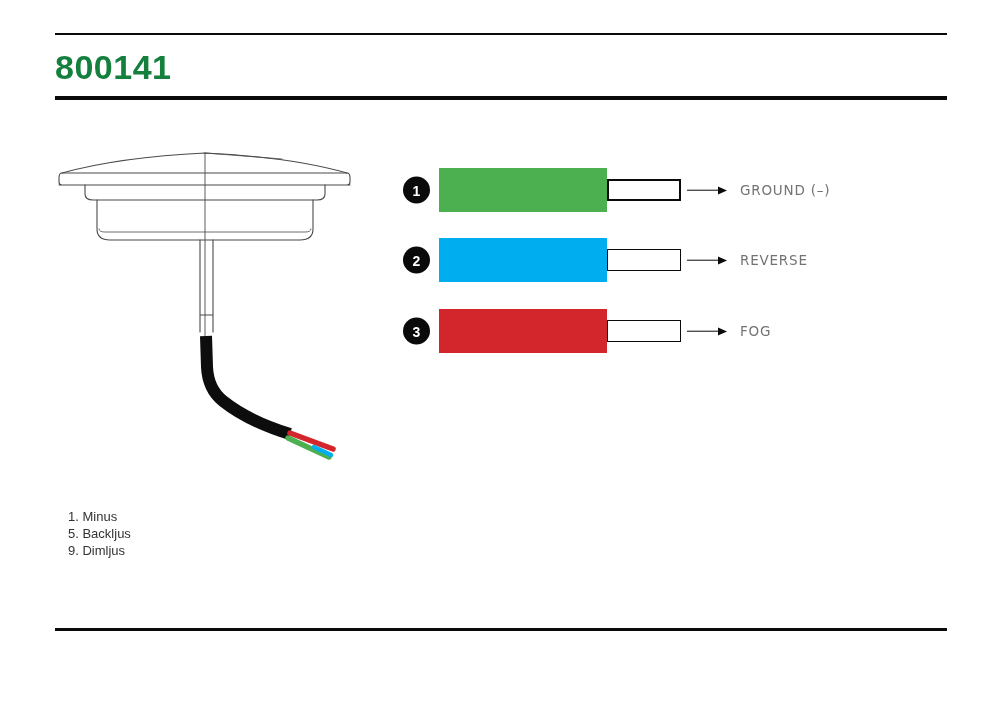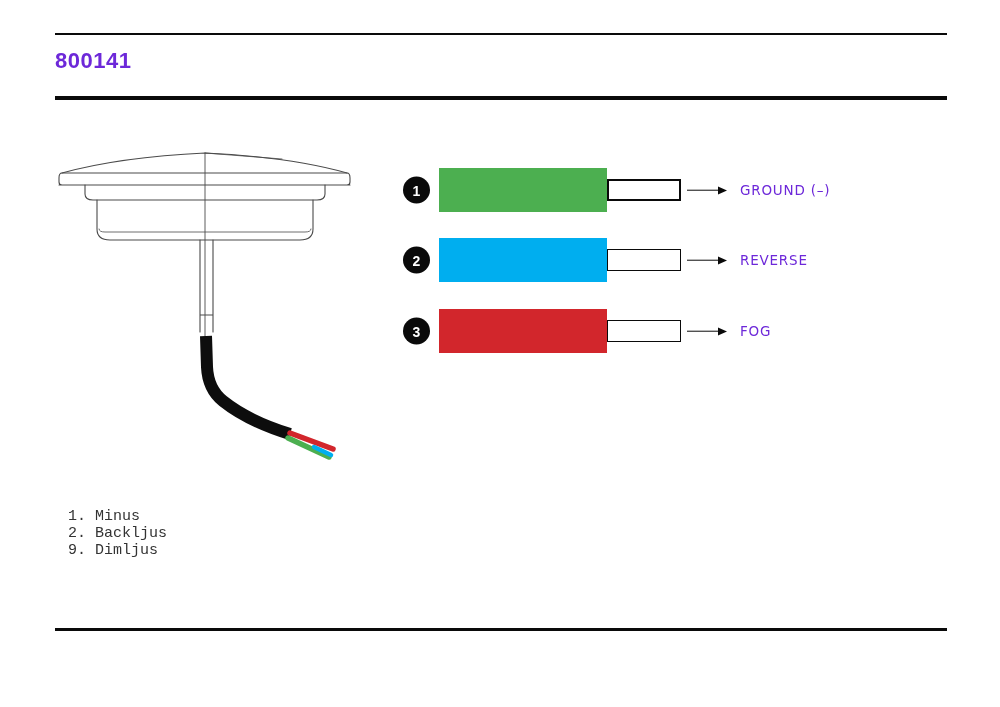--- a/index.html
+++ b/index.html
@@ -19,7 +19,7 @@
   
   .doc-title {
     position: absolute; left: 55px; top: 48px;
-    font-size: 22px; font-weight: bold; color: #6d28d9;
+    font-size: 34px; font-weight: bold; color: #15803d;
     letter-spacing: 0.5px;
   }
 

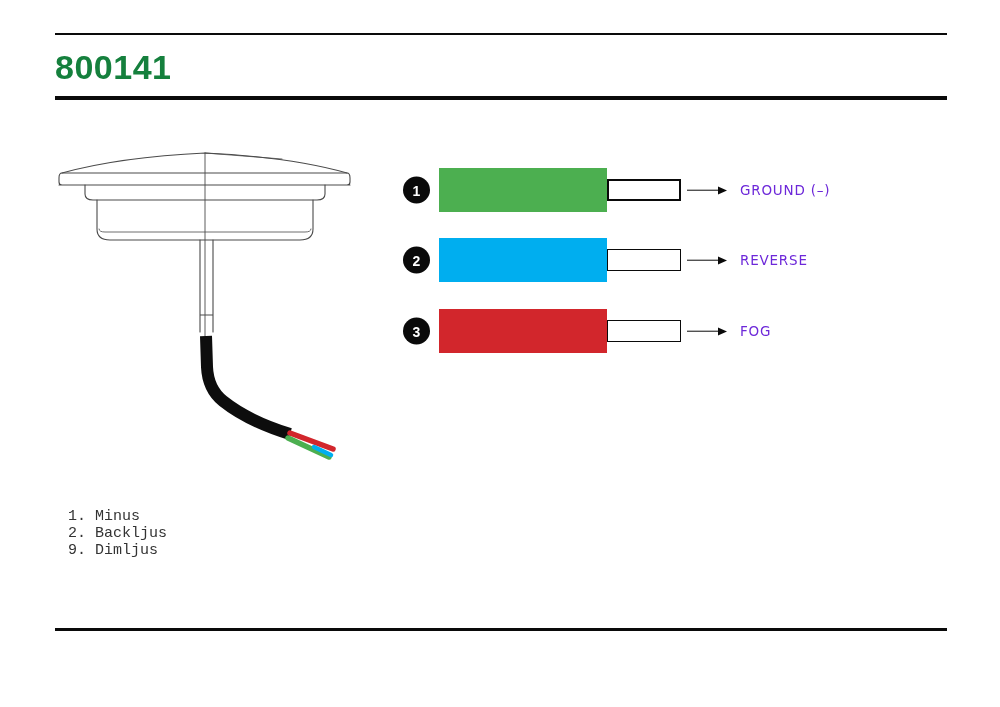--- a/index.html
+++ b/index.html
@@ -65,7 +65,7 @@
   .wire-label {
     position: absolute; left: 340px; top: 50%; transform: translateY(-50%);
     font-family: "DejaVu Sans", "Liberation Sans", sans-serif;
-    font-size: 13.5px; color: #6d28d9; letter-spacing: 0.8px; white-space: nowrap;
+    font-size: 13.5px; color: #737373; letter-spacing: 0.8px; white-space: nowrap;
   }
 
   

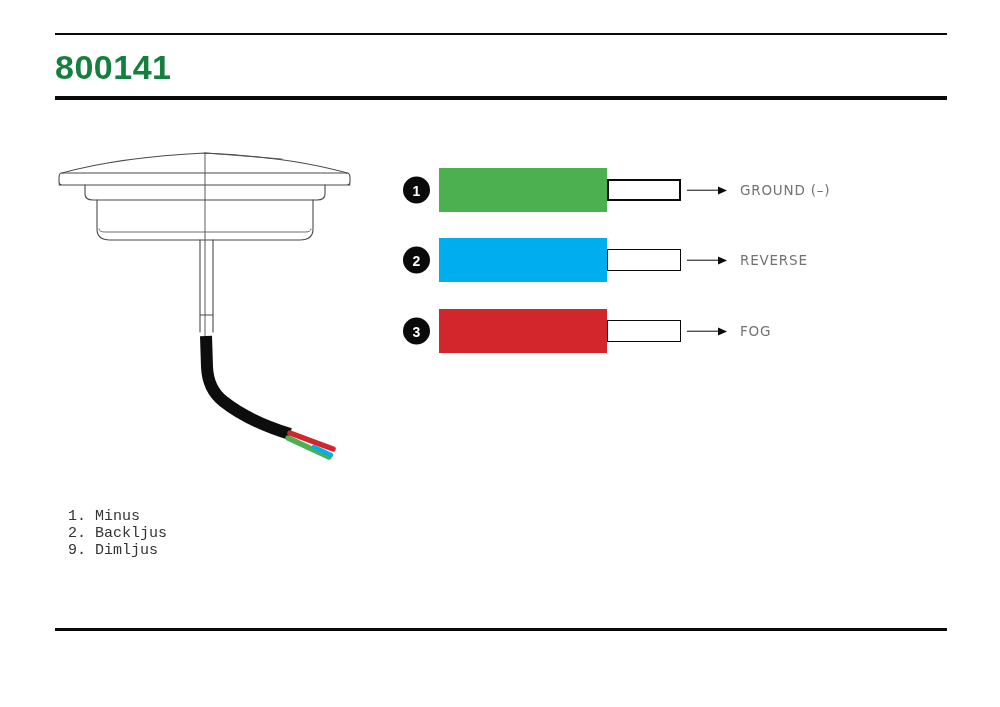--- a/index.html
+++ b/index.html
@@ -71,8 +71,8 @@
   
   .legend { position: absolute; left: 68px; top: 508px; }
   .legend-item {
-    font-family: Liberation Mono, monospace;
-    font-size: 15px; color: #333; line-height: 17px; display: block;
+    font-family: Liberation Sans, sans-serif;
+    font-size: 13px; color: #333; line-height: 17px; display: block;
   }
 </style>
 </head>

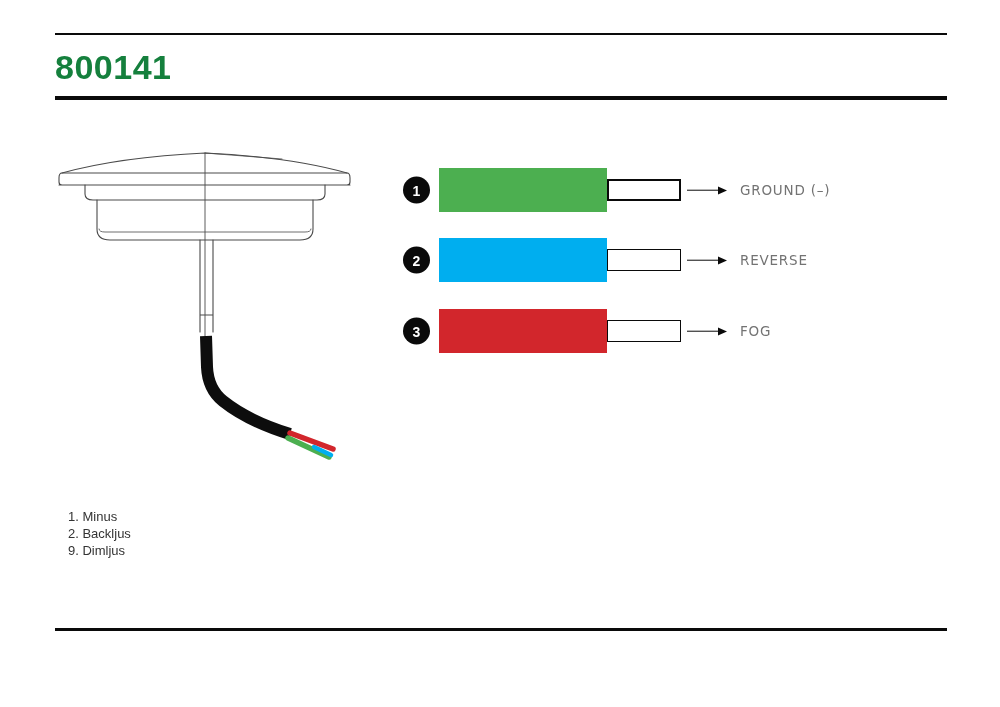--- a/index.html
+++ b/index.html
@@ -148,7 +148,7 @@
 
   <div class="legend">
     <span class="legend-item">1. Minus</span>
-    <span class="legend-item">2. Backljus</span>
+    <span class="legend-item">5. Backljus</span>
     <span class="legend-item">9. Dimljus</span>
   </div>
 

